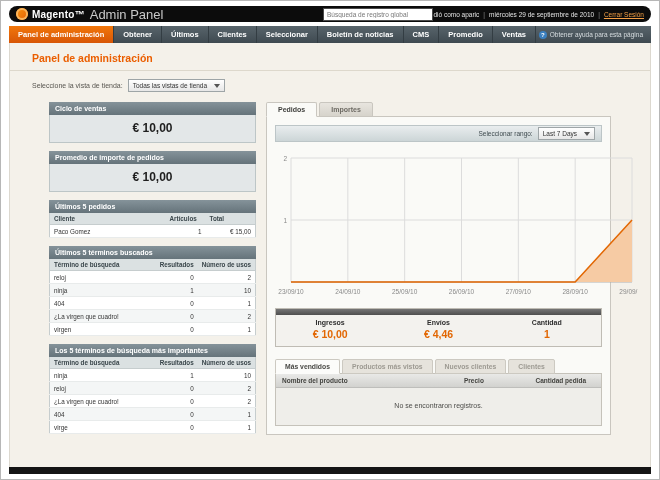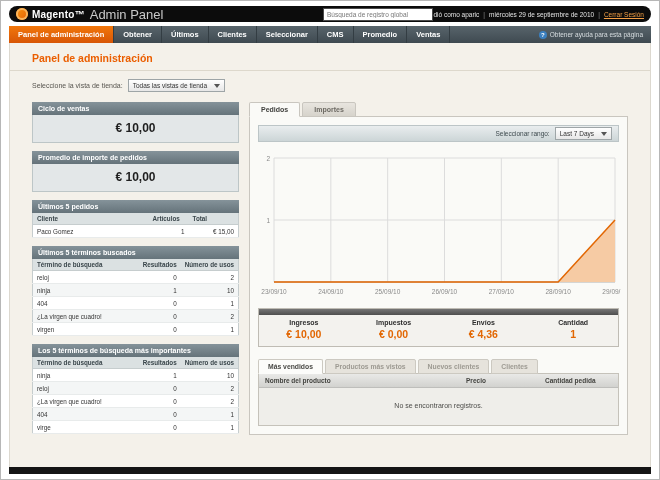--- a/index.html
+++ b/index.html
@@ -141,6 +141,7 @@
 
         <span class="nav-item">Seleccionar</span>
 
+        <span class="nav-item">Boletín de noticias</span>
 
         <span class="nav-item">CMS</span>
 

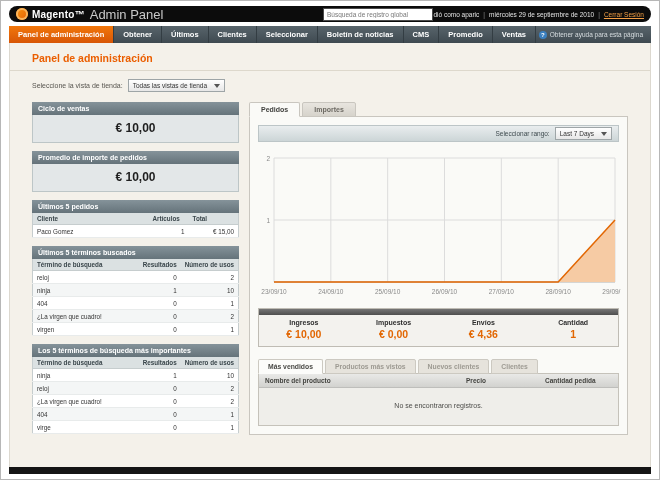--- a/index.html
+++ b/index.html
@@ -50,7 +50,7 @@
   .select-arrow { width:0; height:0; border-left:3px solid transparent;
                   border-right:3px solid transparent; border-top:4px solid #555; }
 
-  .main { display:flex; gap:10px; padding:10px 22px 0; align-items:flex-start; }
+  .main { display:flex; gap:10px; padding:10px 39px 0; align-items:flex-start; }
 
   
   .sidebar { width:207px; flex:none; display:flex; flex-direction:column; gap:8px; }

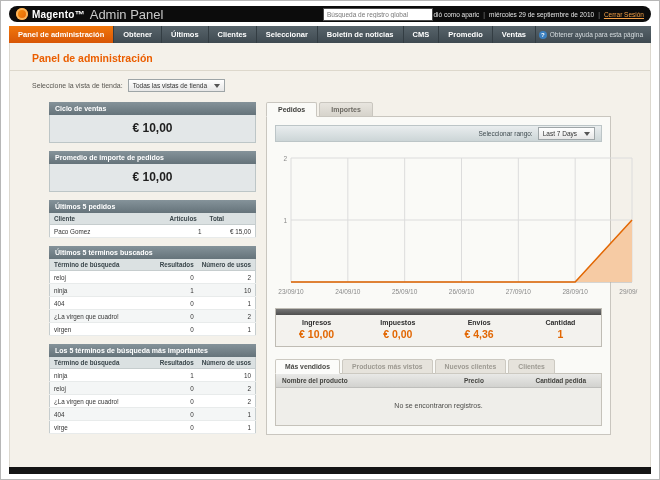--- a/index.html
+++ b/index.html
@@ -354,10 +354,6 @@
                   <div class="total-value">€ 10,00</div>
                 </div>
 
-                <div class="total-cell">
-                  <div class="total-label">Impuestos</div>
-                  <div class="total-value">€ 0,00</div>
-                </div>
 
                 <div class="total-cell">
                   <div class="total-label">Envíos</div>

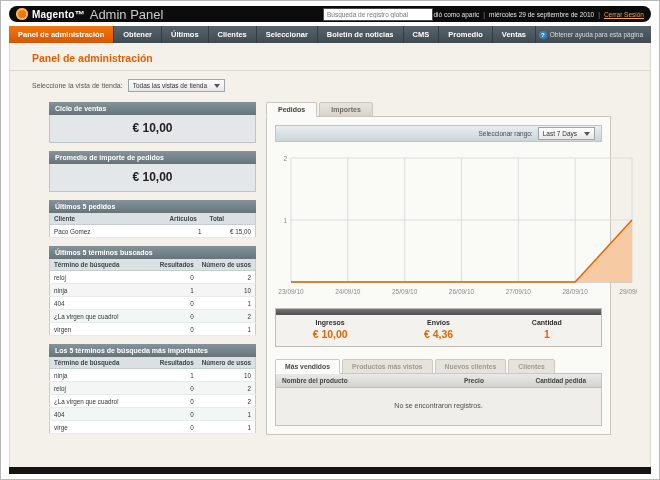--- a/index.html
+++ b/index.html
@@ -357,7 +357,7 @@
 
                 <div class="total-cell">
                   <div class="total-label">Envíos</div>
-                  <div class="total-value">€ 4,36</div>
+                  <div class="total-value">€ 4,46</div>
                 </div>
 
                 <div class="total-cell">

